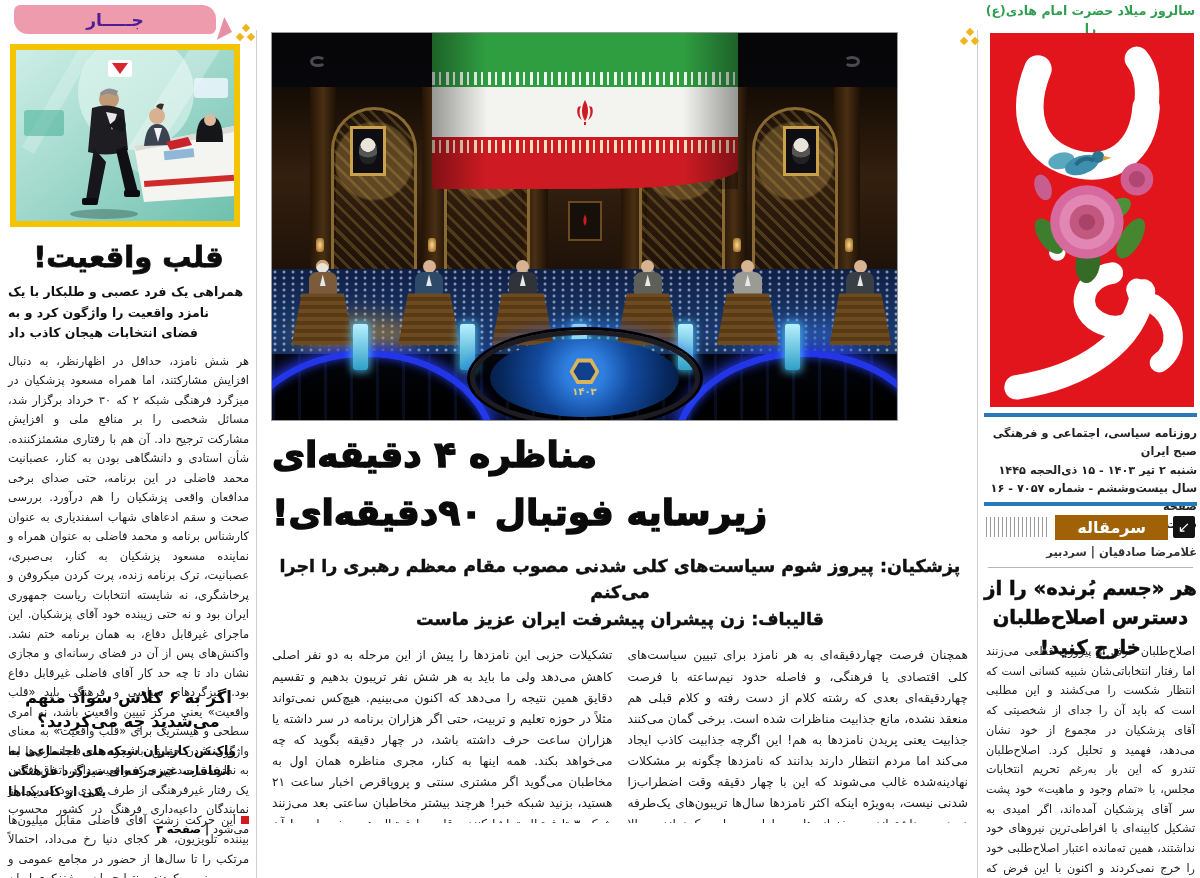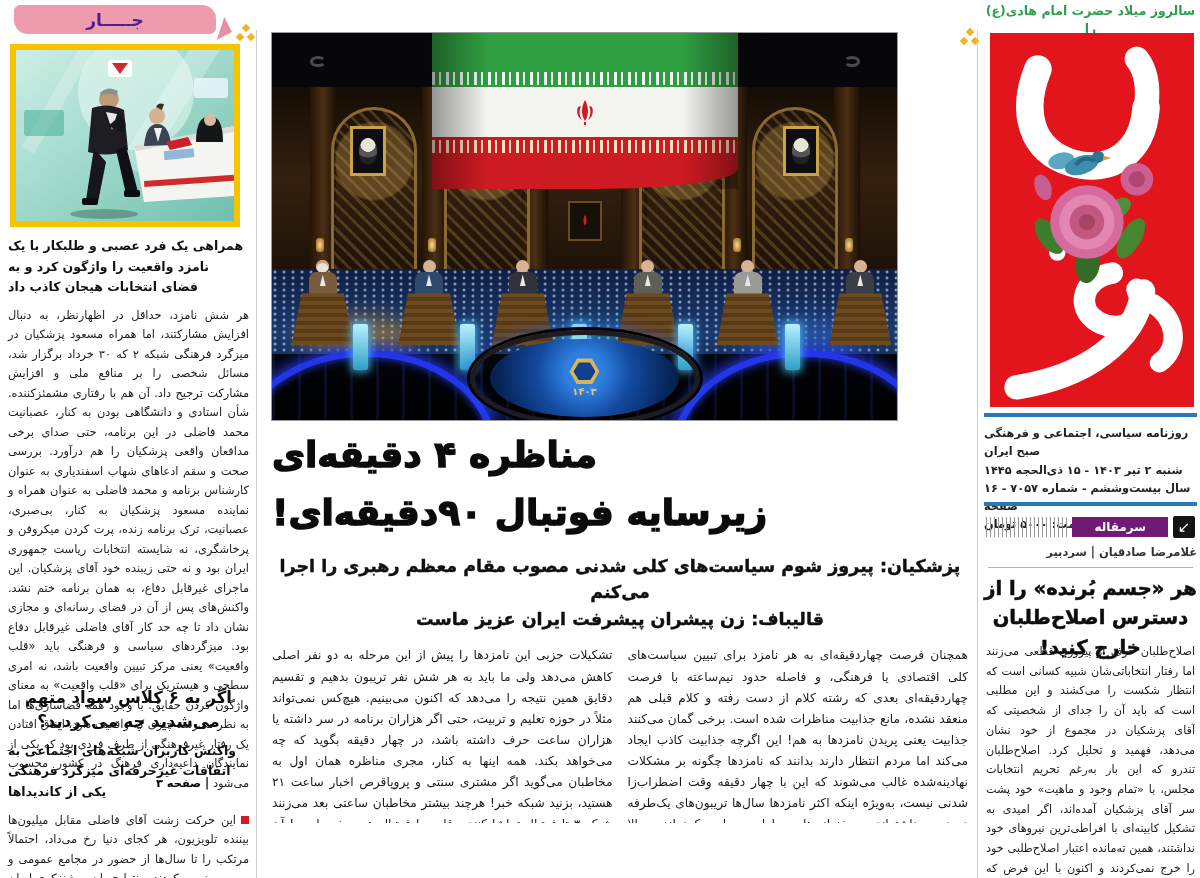--- a/index.html
+++ b/index.html
@@ -187,6 +187,7 @@
   </div>
 
   <div class="leftcol">
+    <div class="a1-head">قلب واقعیت!</div>
     <div class="a-sub">همراهی یک فرد عصبی و طلبکار با یک نامزد واقعیت را واژگون کرد و به فضای انتخابات هیجان کاذب داد</div>
     <p class="a-body"><span>هر شش نامزد، حداقل در اظهارنظر، به دنبال افزایش مشارکتند، اما همراه مسعود پزشکیان در میزگرد فرهنگی شبکه ۲ که ۳۰ خرداد برگزار شد، مسائل شخصی را بر منافع ملی و افزایش مشارکت ترجیح داد. آن هم با رفتاری مشمئزکننده. شأن استادی و دانشگاهی بودن به کنار، عصبانیت محمد فاضلی در این برنامه، حتی صدای برخی مدافعان واقعی پزشکیان را هم درآورد. بررسی صحت و سقم ادعاهای شهاب اسفندیاری به عنوان کارشناس برنامه و محمد فاضلی به عنوان همراه و نماینده مسعود پزشکیان به کنار، بی‌صبری، عصبانیت، ترک برنامه زنده، پرت کردن میکروفن و پرخاشگری، نه شایسته انتخابات ریاست جمهوری ایران بود و نه حتی زیبنده خود آقای پزشکیان. این ماجرای غیرقابل دفاع، به همان برنامه ختم نشد. واکنش‌های پس از آن در فضای رسانه‌ای و مجازی نشان داد تا چه حد کار آقای فاضلی غیرقابل دفاع بود. میزگردهای سیاسی و فرهنگی باید «قلب واقعیت» یعنی مرکز تبیین واقعیت باشد، نه امری سطحی و هیستریک برای «قلب واقعیت» به معنای واژگون کردن حقایق. با وجود همه فضاسازی‌ها اما به نظر می‌رسد چیزی که واقعیت دارد، اتفاق افتادن یک رفتار غیرفرهنگی از طرف فردی بود که یکی از نمایندگان داعیه‌داری فرهنگ در کشور محسوب می‌شود</span> <b>| صفحه ۳</b></p>
   </div>

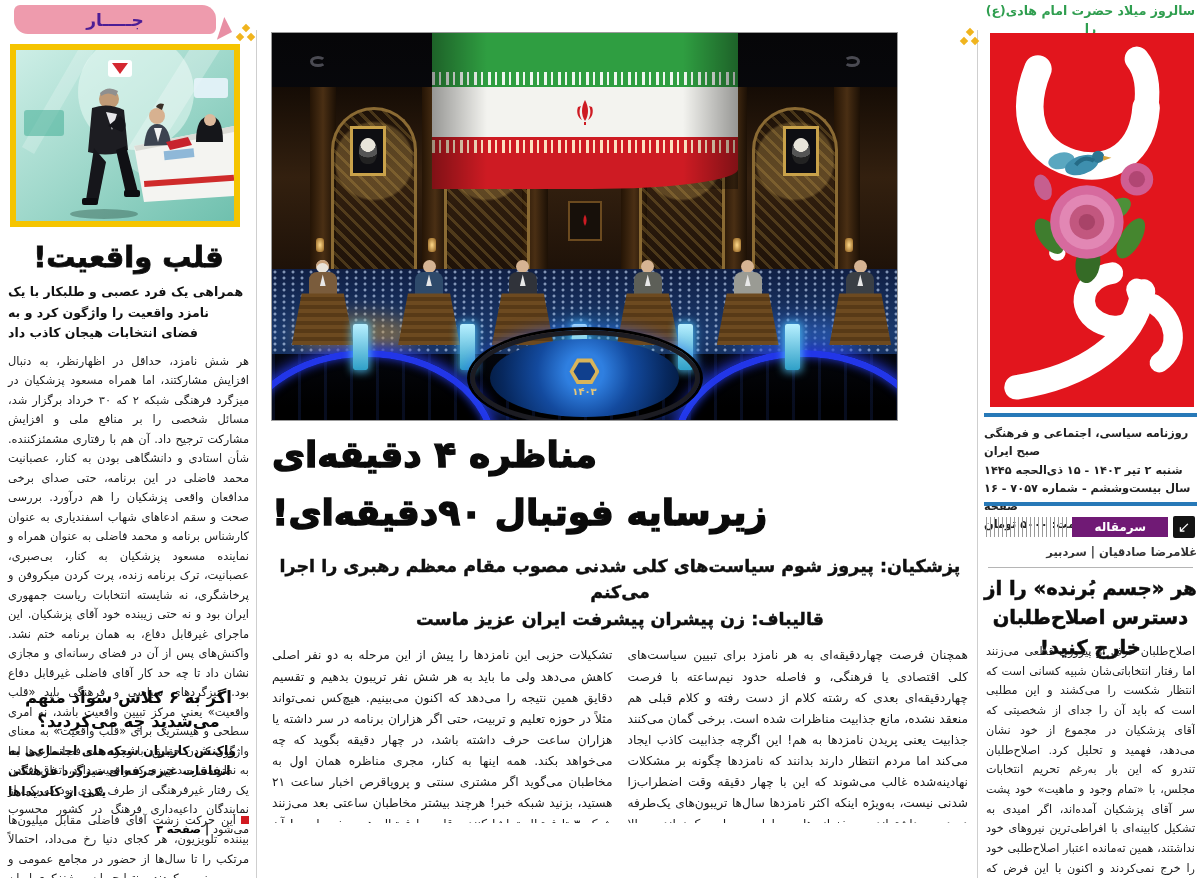--- a/index.html
+++ b/index.html
@@ -104,7 +104,7 @@
   .logo{position:absolute;top:33px;left:6px;right:3px;height:374px;background:#e2151d;overflow:hidden}
   .logo svg{display:block;width:100%;height:100%}
   .rule{position:absolute;left:0;right:0;height:4px;background:#2779b8}
-  .info{position:absolute;top:425px;left:0;right:0;text-align:left;font-size:11.3px;font-weight:bold;color:#222;line-height:1.62}
+  .info{position:absolute;top:425px;left:0;right:0;text-align:right;font-size:11.3px;font-weight:bold;color:#222;line-height:1.62}
   .badge-row{position:absolute;top:516px;left:2px;right:2px;height:22px;display:flex;align-items:center;gap:5px}
   .sq-icon{width:22px;height:22px;background:#141414;color:#fff;display:flex;align-items:center;justify-content:center;
            font-size:15px;border-radius:2px;flex:0 0 auto}

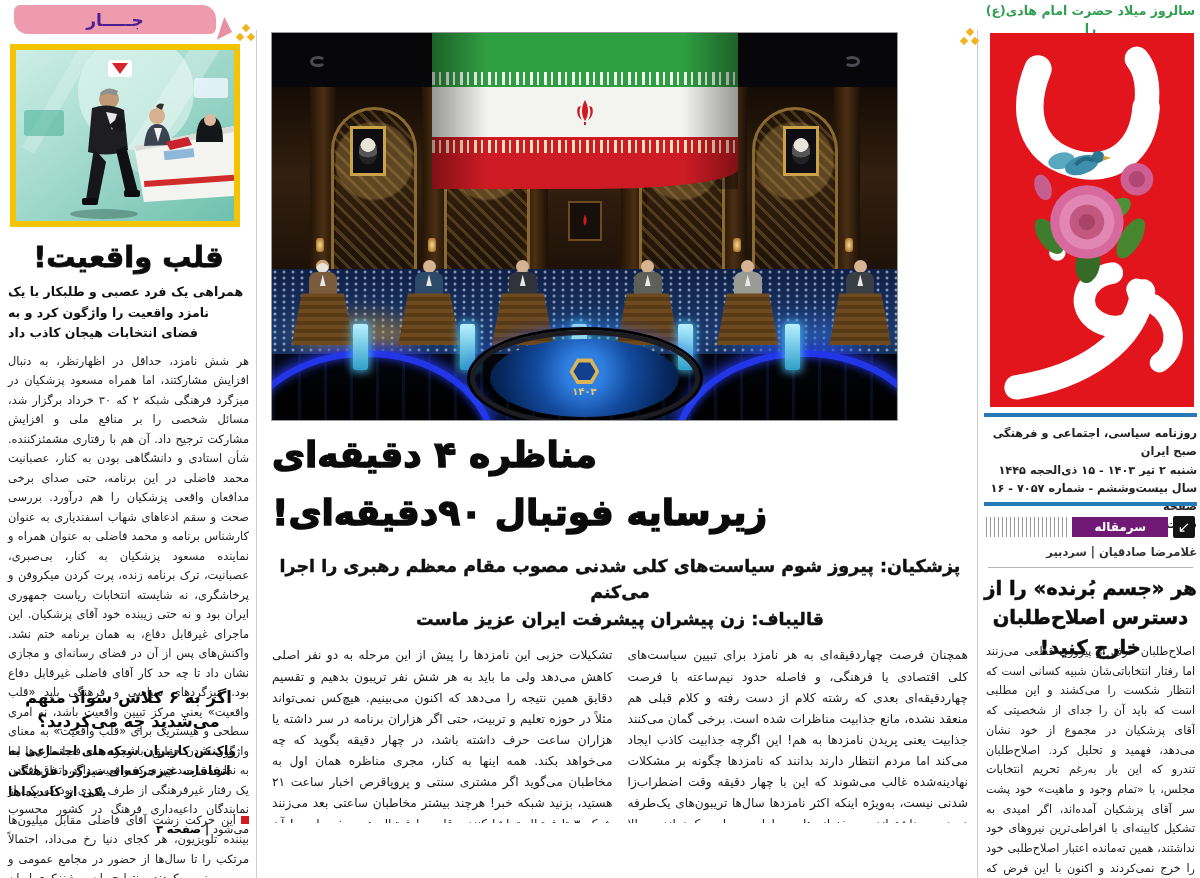--- a/index.html
+++ b/index.html
@@ -108,7 +108,7 @@
   .badge-row{position:absolute;top:516px;left:2px;right:2px;height:22px;display:flex;align-items:center;gap:5px}
   .sq-icon{width:22px;height:22px;background:#141414;color:#fff;display:flex;align-items:center;justify-content:center;
            font-size:15px;border-radius:2px;flex:0 0 auto}
-  .badge{background:#701a75;color:#fff;font-size:12px;font-weight:bold;padding:3px 22px;flex:0 0 auto}
+  .badge{background:#a16207;color:#fff;font-size:16px;font-weight:bold;padding:3px 22px;flex:0 0 auto}
   .barcode{flex:1;height:20px;background:repeating-linear-gradient(90deg,#999 0 1px,transparent 1px 4px)}
   .author{position:absolute;top:545px;left:0;right:0;text-align:right;font-size:11.5px;color:#333;font-weight:bold}
   .hline{position:absolute;top:567px;left:4px;right:4px;height:1px;background:#b5b5b5}

